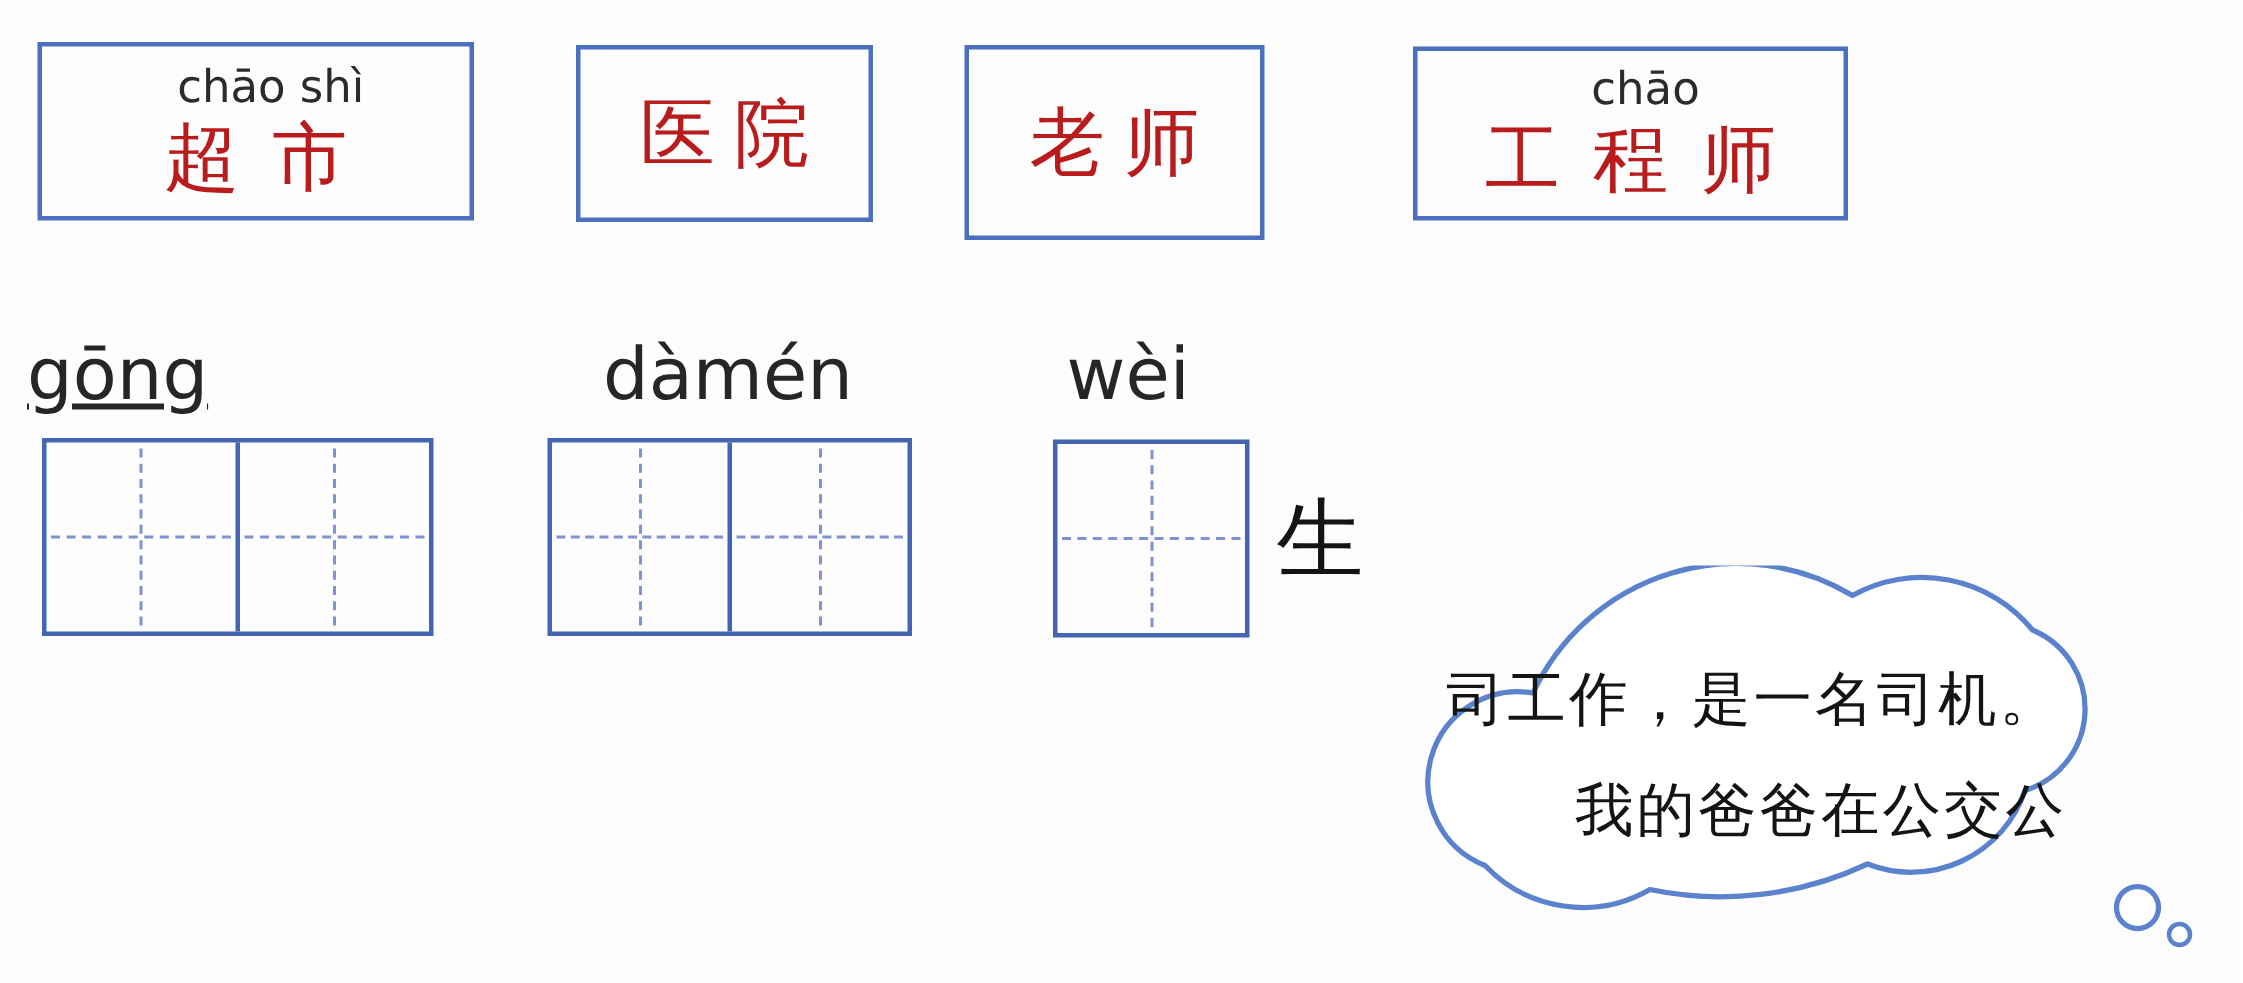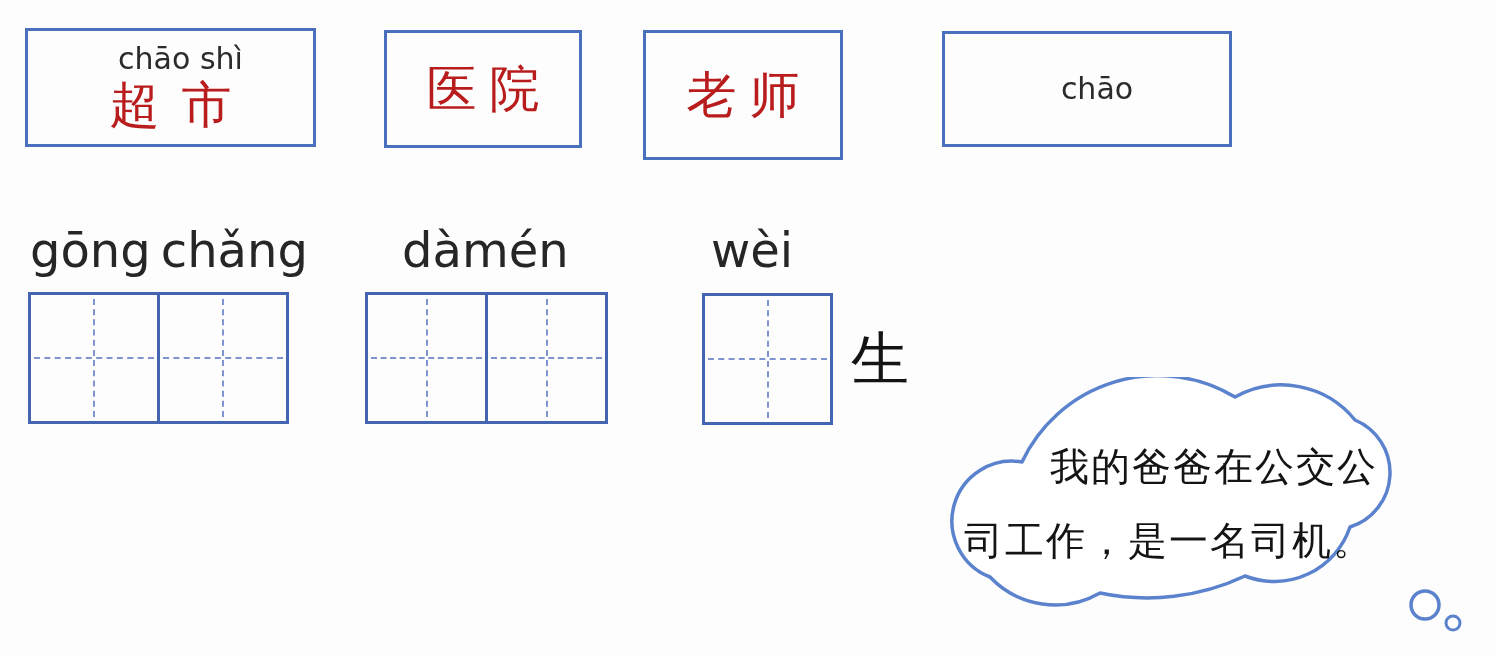--- a/index.html
+++ b/index.html
@@ -133,6 +133,7 @@
     </div>
     <div class="card card-4">
       <div class="card-pinyin">chāo</div>
+      <div class="card-hanzi ls-wide">工程师</div>
     </div>
   </section>
 

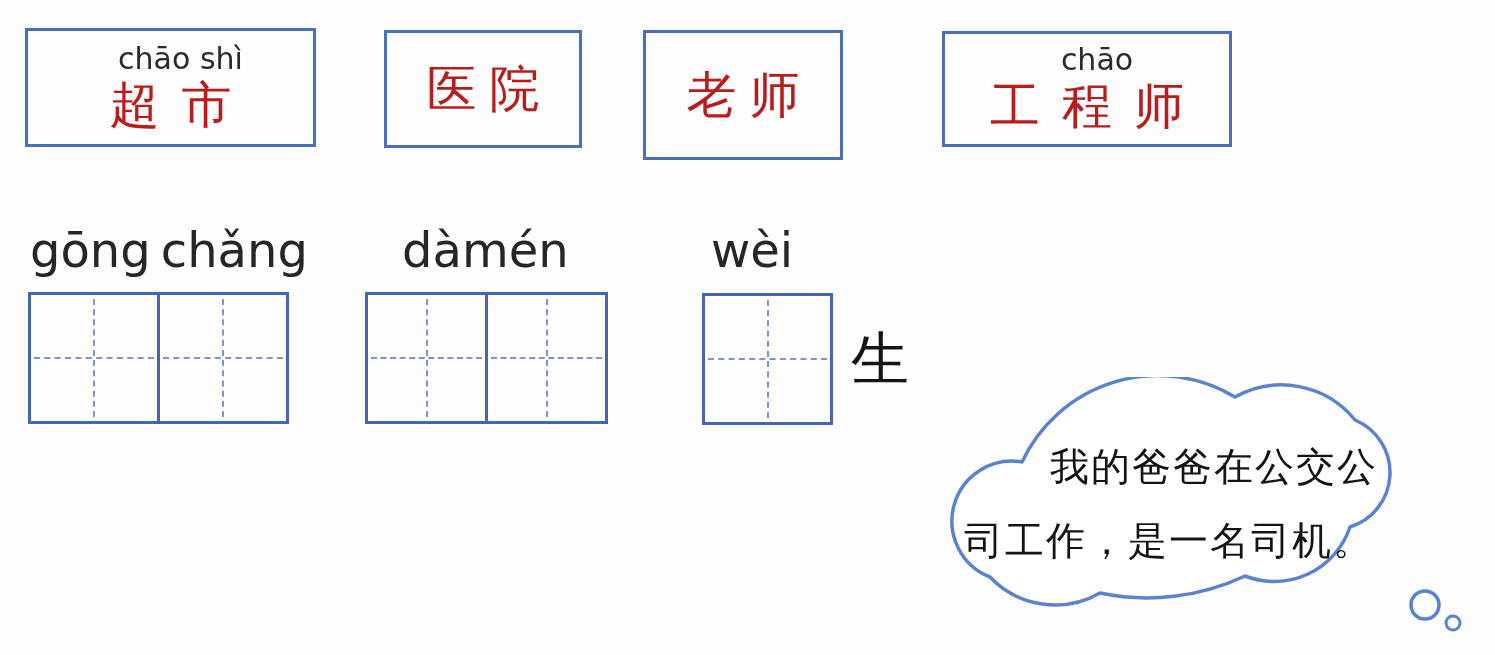--- a/index.html
+++ b/index.html
@@ -56,7 +56,7 @@
     color: #262626;
     white-space: nowrap;
   }
-  .pl-1 { left: 30px;  column-gap: 10px; }
+  .pl-1 { left: 18px;  column-gap: 28px; text-decoration: underline; }
   .pl-2 { left: 402px; }
   .pl-3 { left: 711px; align-items: center; }
 

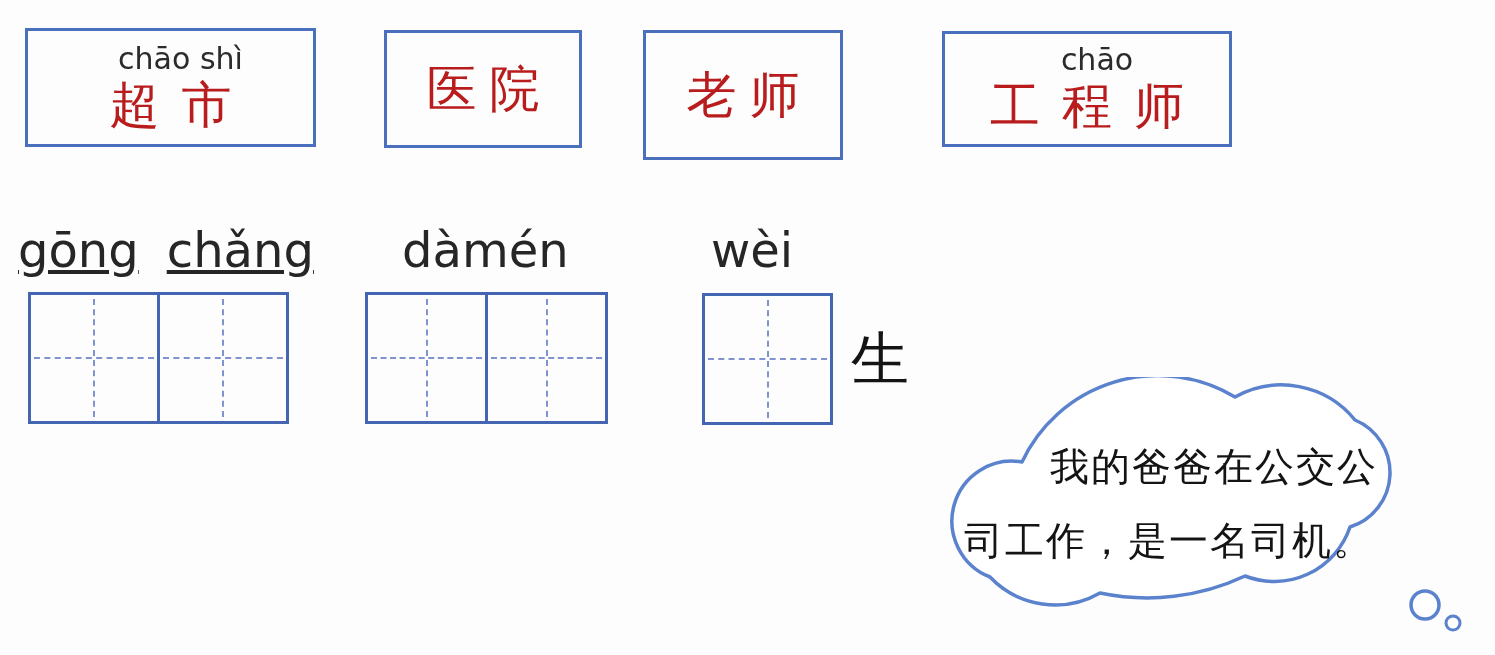--- a/index.html
+++ b/index.html
@@ -140,7 +140,6 @@
   <section>
     <div class="pinyin-label pl-1">
       <span>gōng</span>
-      <span>chǎng</span>
     </div>
     <div class="pinyin-label pl-2">
       <span>dà</span>

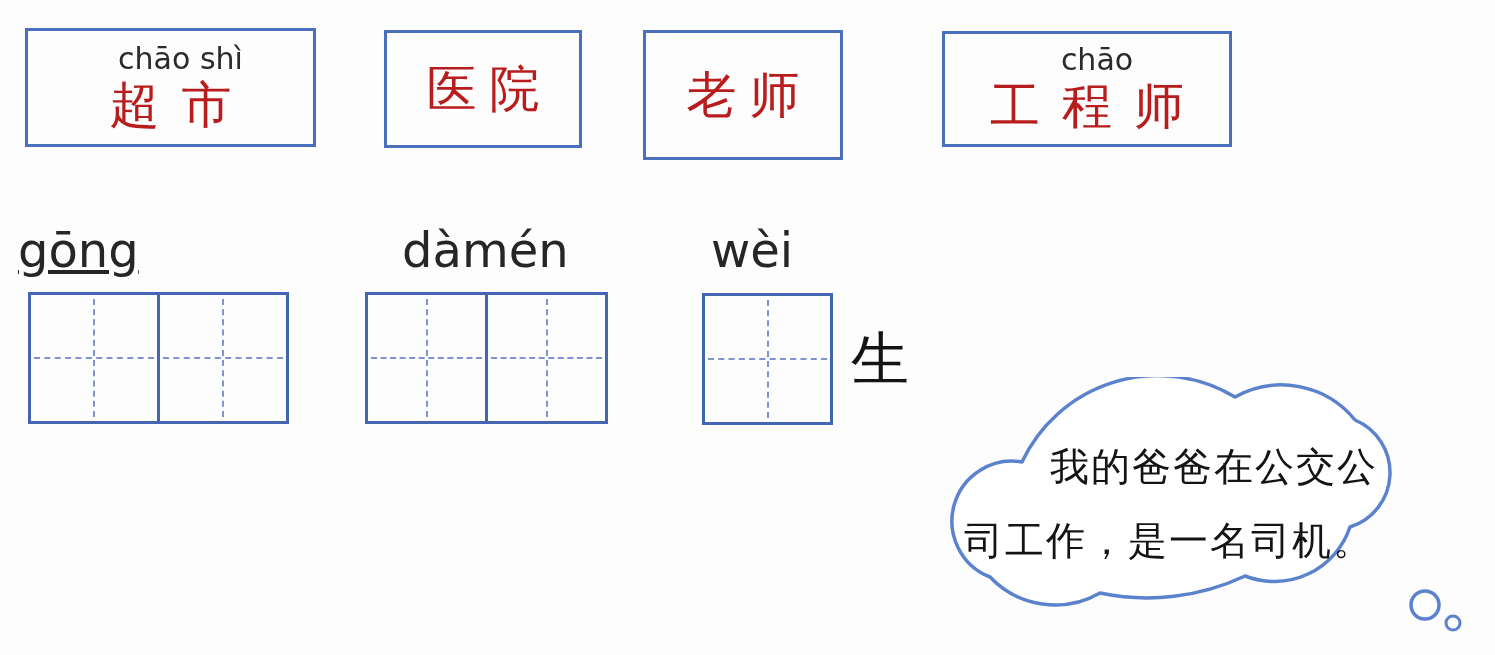--- a/index.html
+++ b/index.html
@@ -178,8 +178,8 @@
       <circle cx="515" cy="246" r="7" fill="#ffffff" stroke="#5b82cd" stroke-width="3"></circle>
     </svg>
     <div class="bubble-text">
+      <div class="b-line">司工作，是一名司机。</div>
       <div class="b-line b-line-1">我的爸爸在公交公</div>
-      <div class="b-line">司工作，是一名司机。</div>
     </div>
   </section>
 

